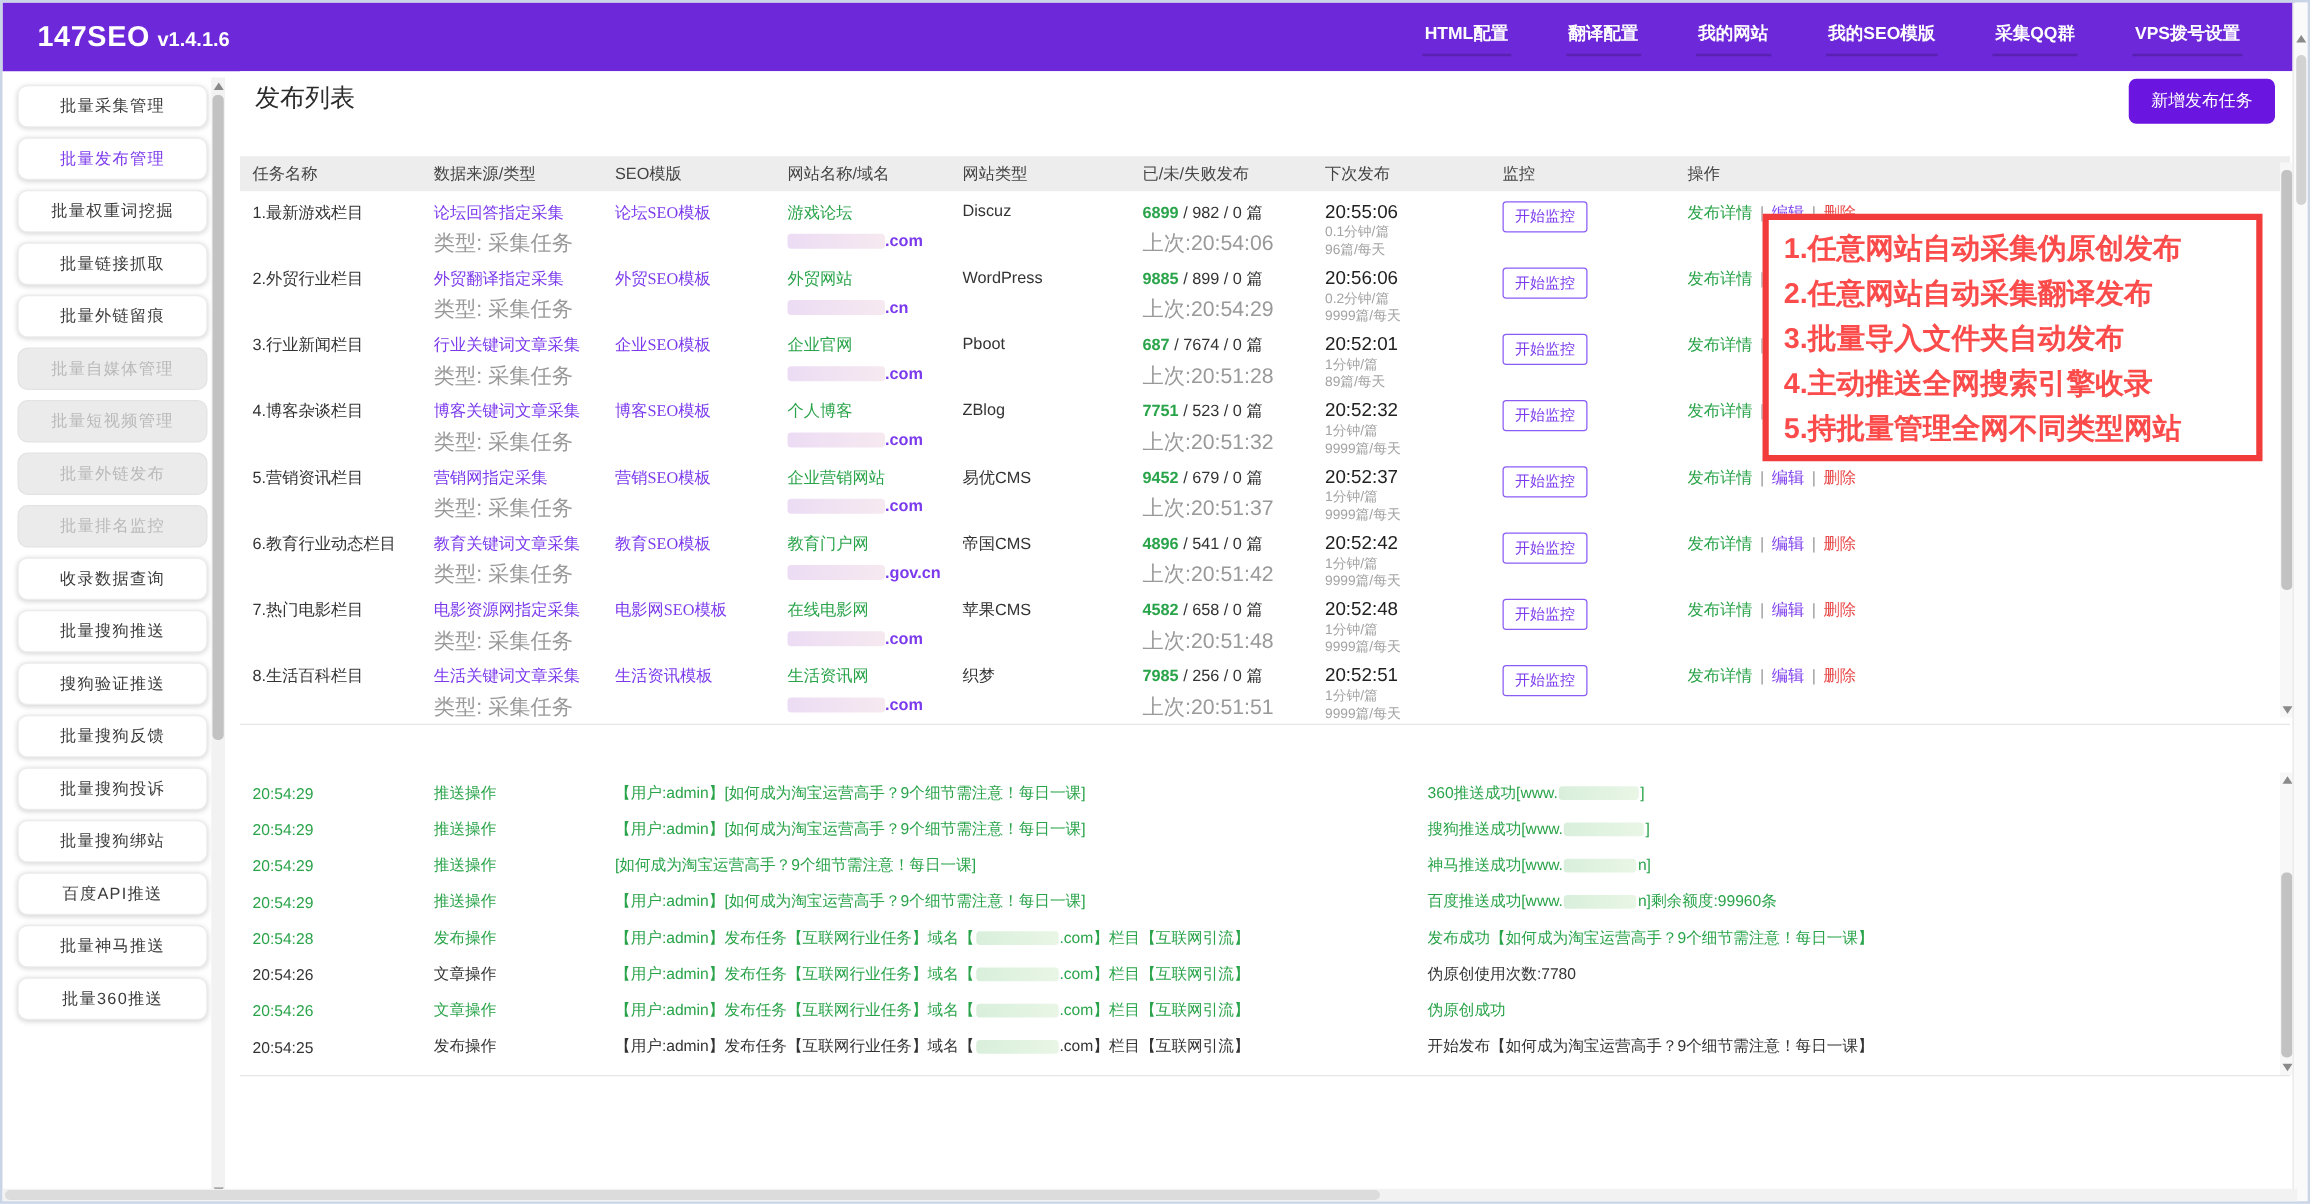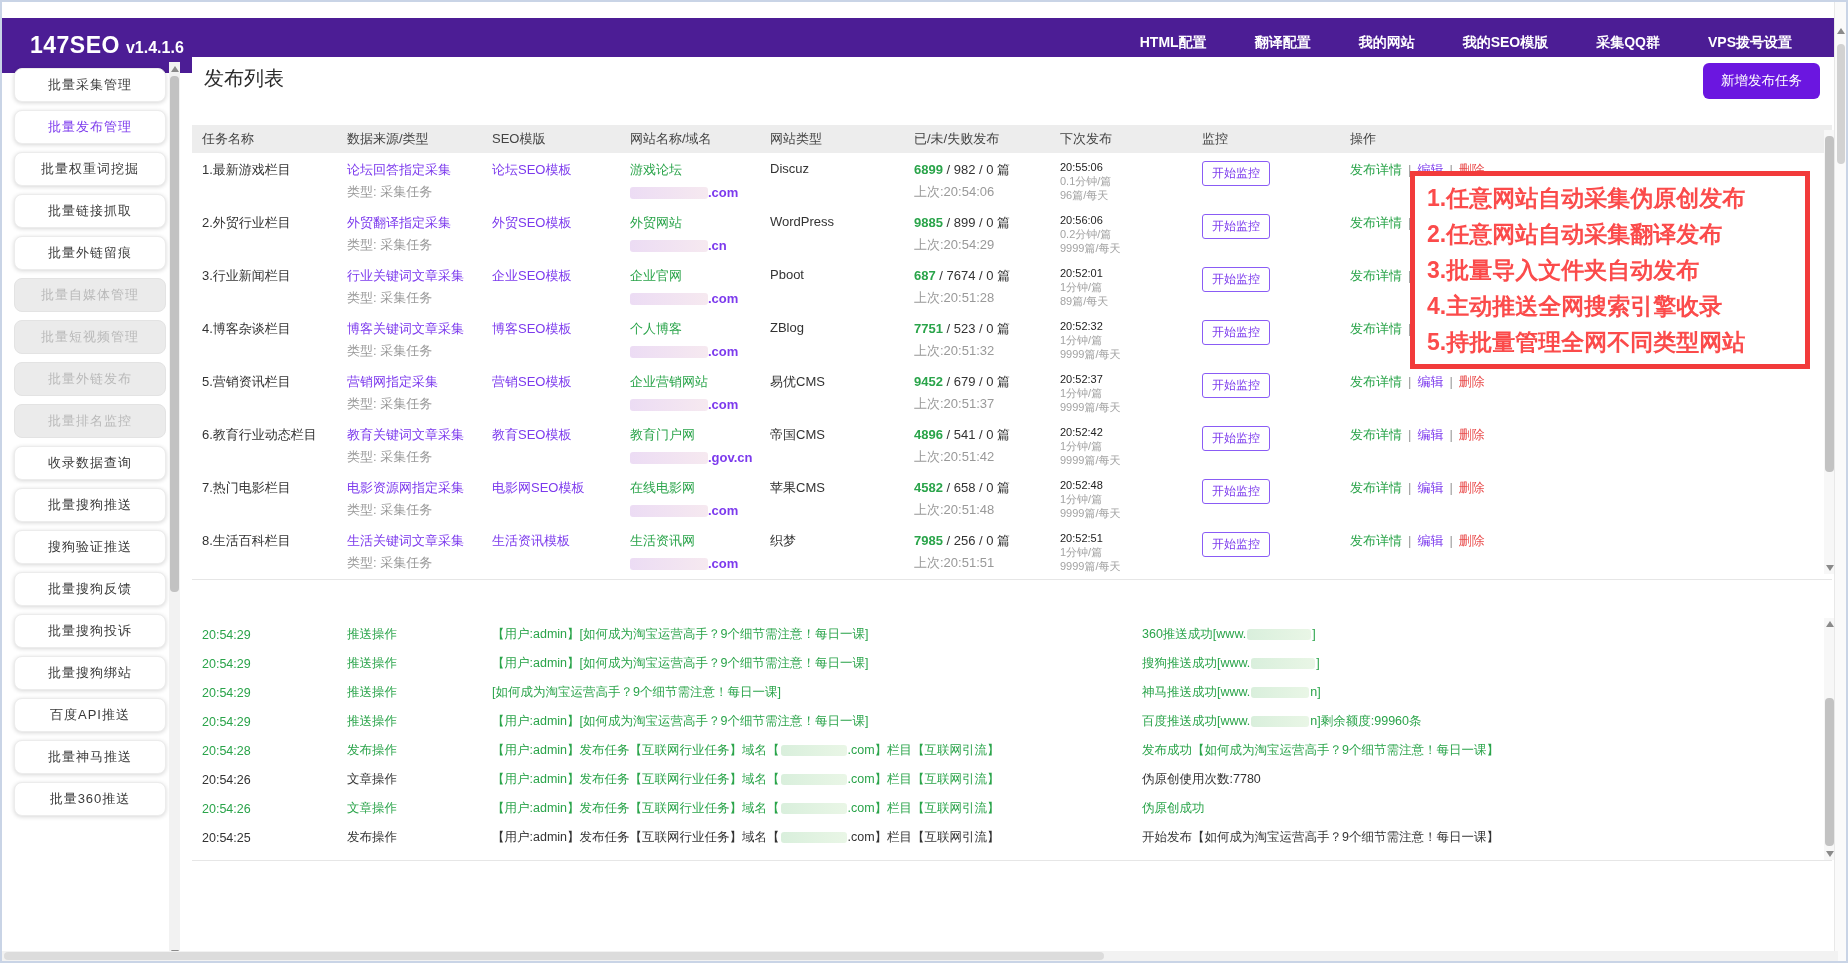--- a/index.html
+++ b/index.html
@@ -10,7 +10,7 @@
     border:2px solid #c9d4e6;
   }
   
-  .app-header{position:absolute;left:0;top:16px;width:1834px;height:55px;background:#4c1d95;display:flex;align-items:center;justify-content:space-between;padding:0 28px;}
+  .app-header{position:absolute;left:0;top:0;width:1834px;height:55px;background:#6d28d9;display:flex;align-items:center;justify-content:space-between;padding:0 28px;}
   .brand{color:#fff;display:flex;align-items:baseline;gap:6px;}
   .brand .logo{font-size:23px;font-weight:bold;letter-spacing:.5px;}
   .brand .ver{font-size:16px;font-weight:bold;}

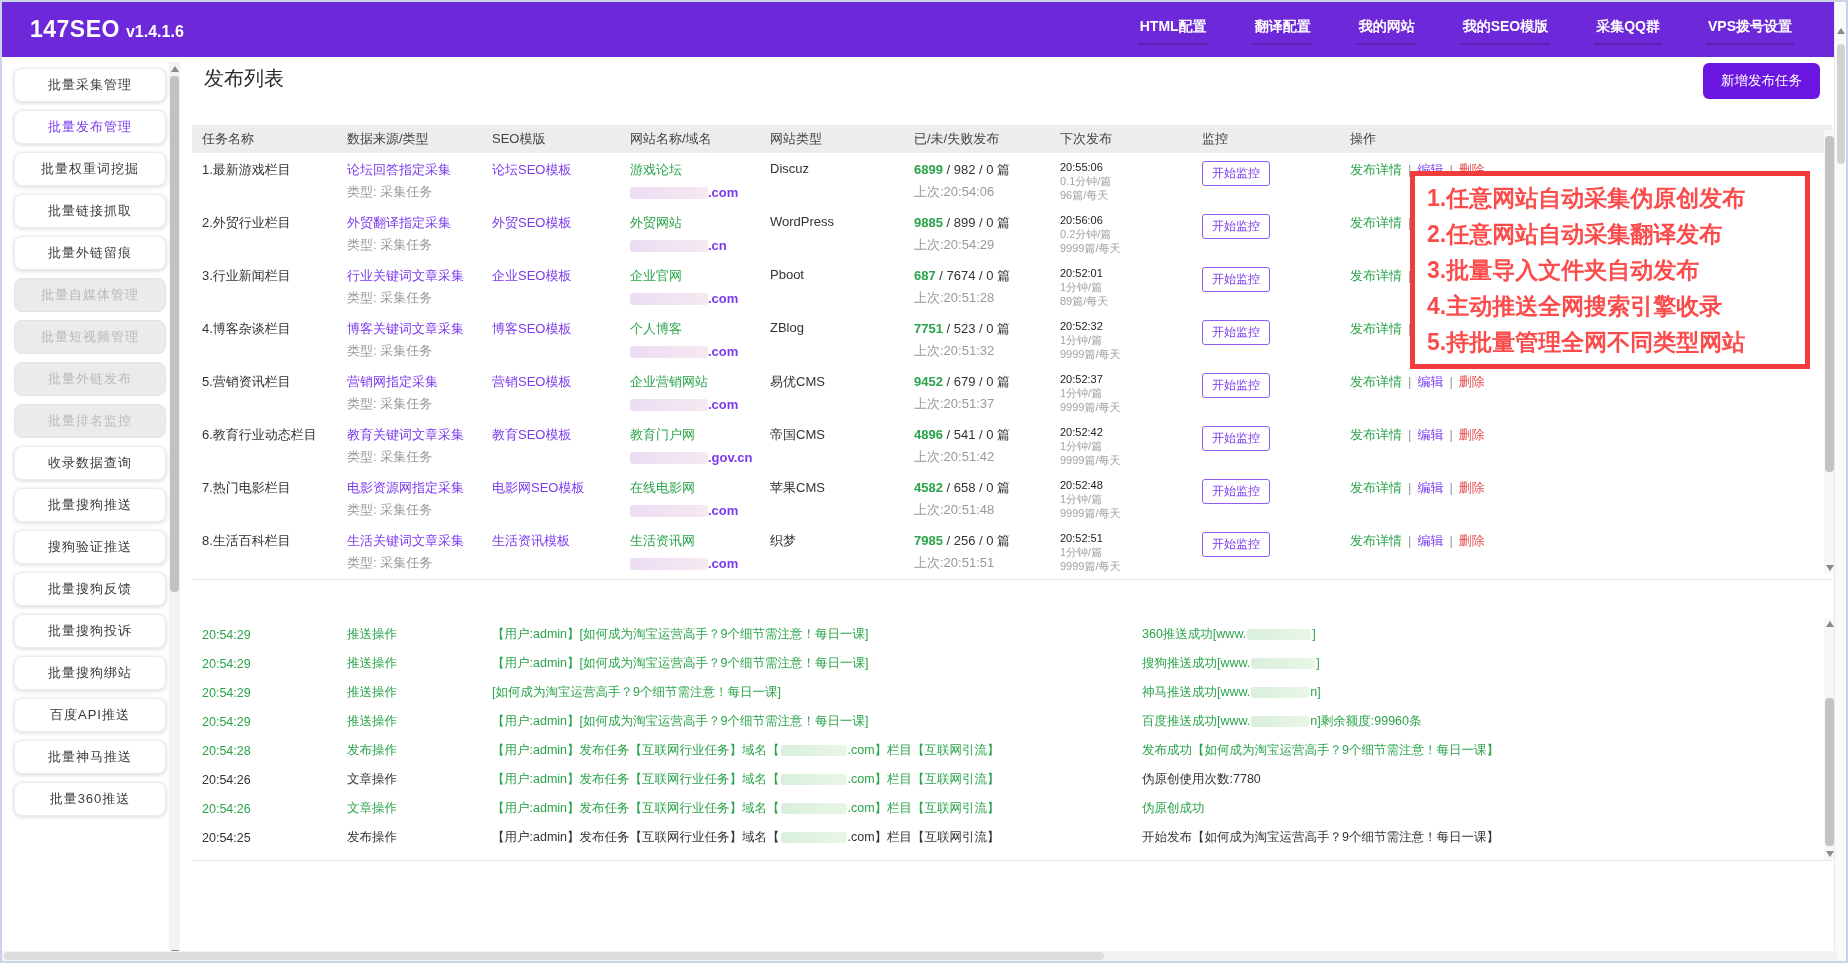--- a/index.html
+++ b/index.html
@@ -39,7 +39,7 @@
   .t-row{display:flex;height:53px;padding:8px 0 0 10px;font-size:13px;color:#333;}
   .t-row .td{overflow:visible;white-space:nowrap;}
   .c1{width:145px}.c2{width:145px}.c3{width:138px}.c4{width:140px}.c5{width:144px}.c6{width:146px}.c7{width:142px}.c8{width:148px}.c9{flex:1}
-  .link{color:#7c3aed;cursor:pointer;}
+  .link{color:#7c3aed;cursor:pointer;font-family:Liberation Serif, serif;}
   .sub{color:#999;font-size:13px;margin-top:4px;}
   .site-name{color:#2aa44a;}
   .domain{margin-top:5px;font-weight:bold;}

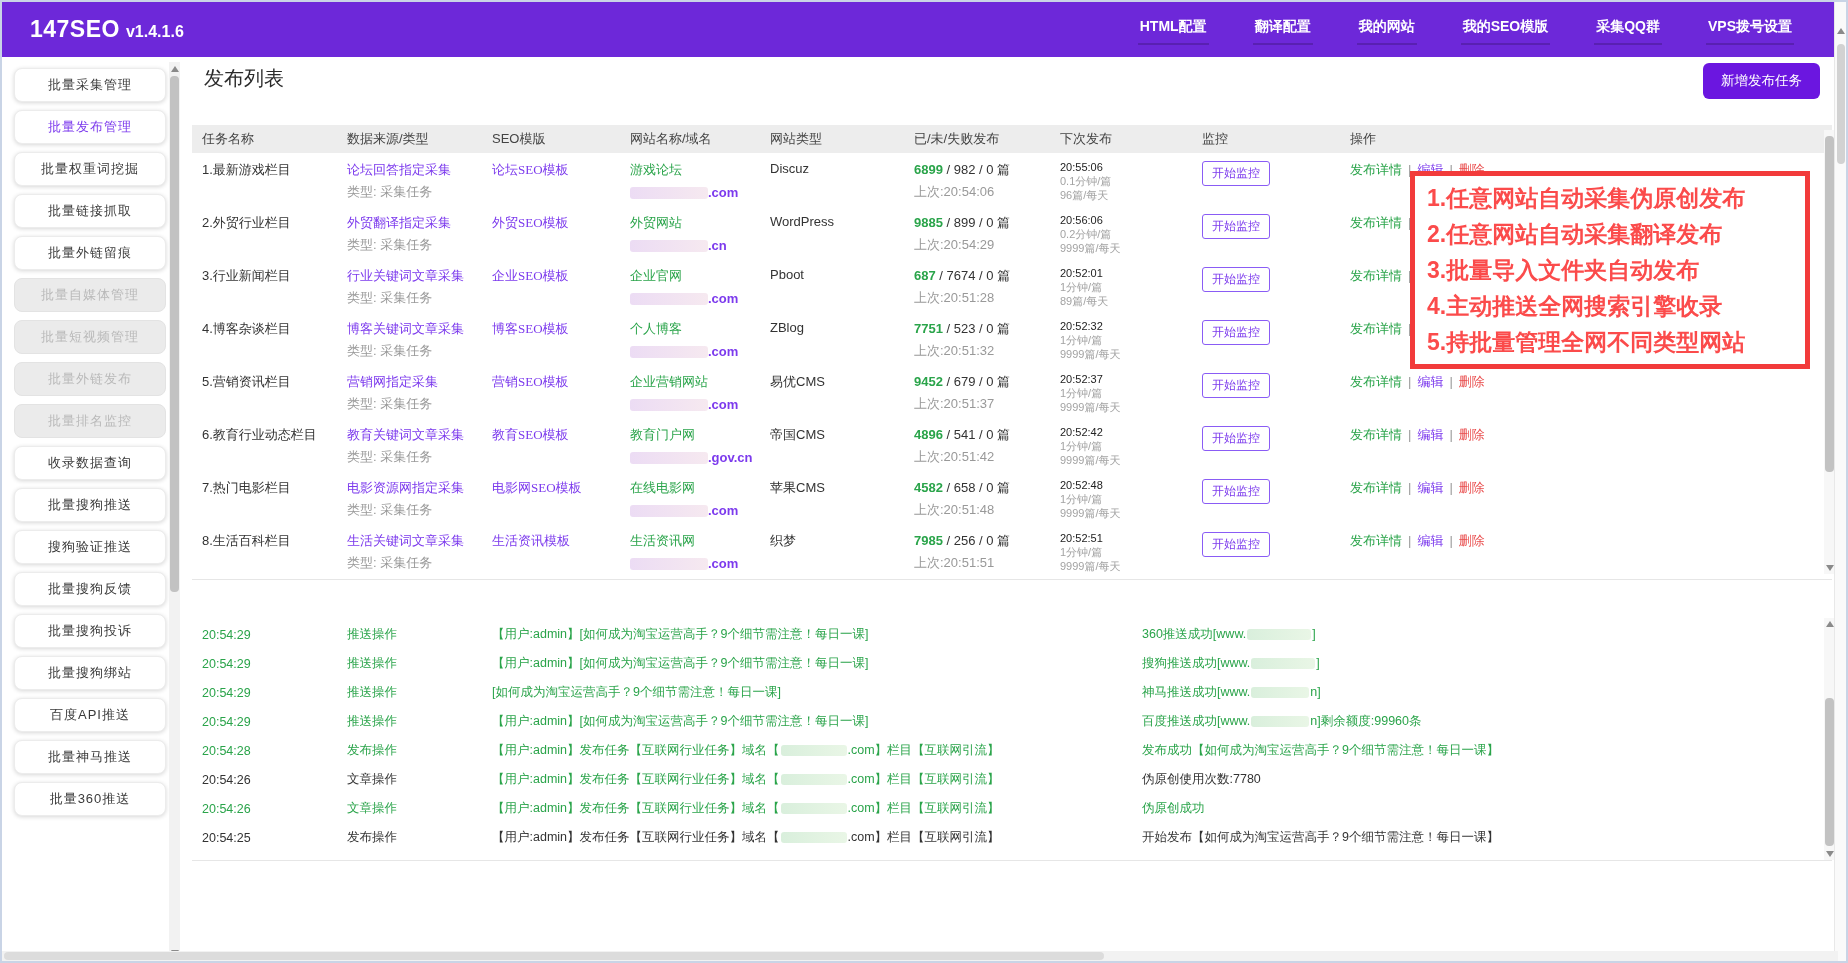--- a/index.html
+++ b/index.html
@@ -46,7 +46,7 @@
   .redact{display:inline-block;width:78px;height:12px;border-radius:3px;background:linear-gradient(90deg,#ecdcf4,#f6e9f0);vertical-align:middle;}
   .suffix{color:#7c3aed;font-size:13px;vertical-align:middle;}
   .pub{color:#2aa44a;font-weight:bold;}
-  .next-time{font-size:11px;color:#222;}
+  .next-time{font-size:15px;color:#222;}
   .tiny{font-size:11px;color:#a3a3a3;line-height:12px;margin-top:2px;}
   .mon-btn{border:1px solid #8a5cf5;color:#7c3aed;background:#fff;border-radius:3px;padding:3px 9px;font-size:12px;cursor:pointer;font-family:inherit;}
   .a-detail{color:#2aa44a;cursor:pointer;}

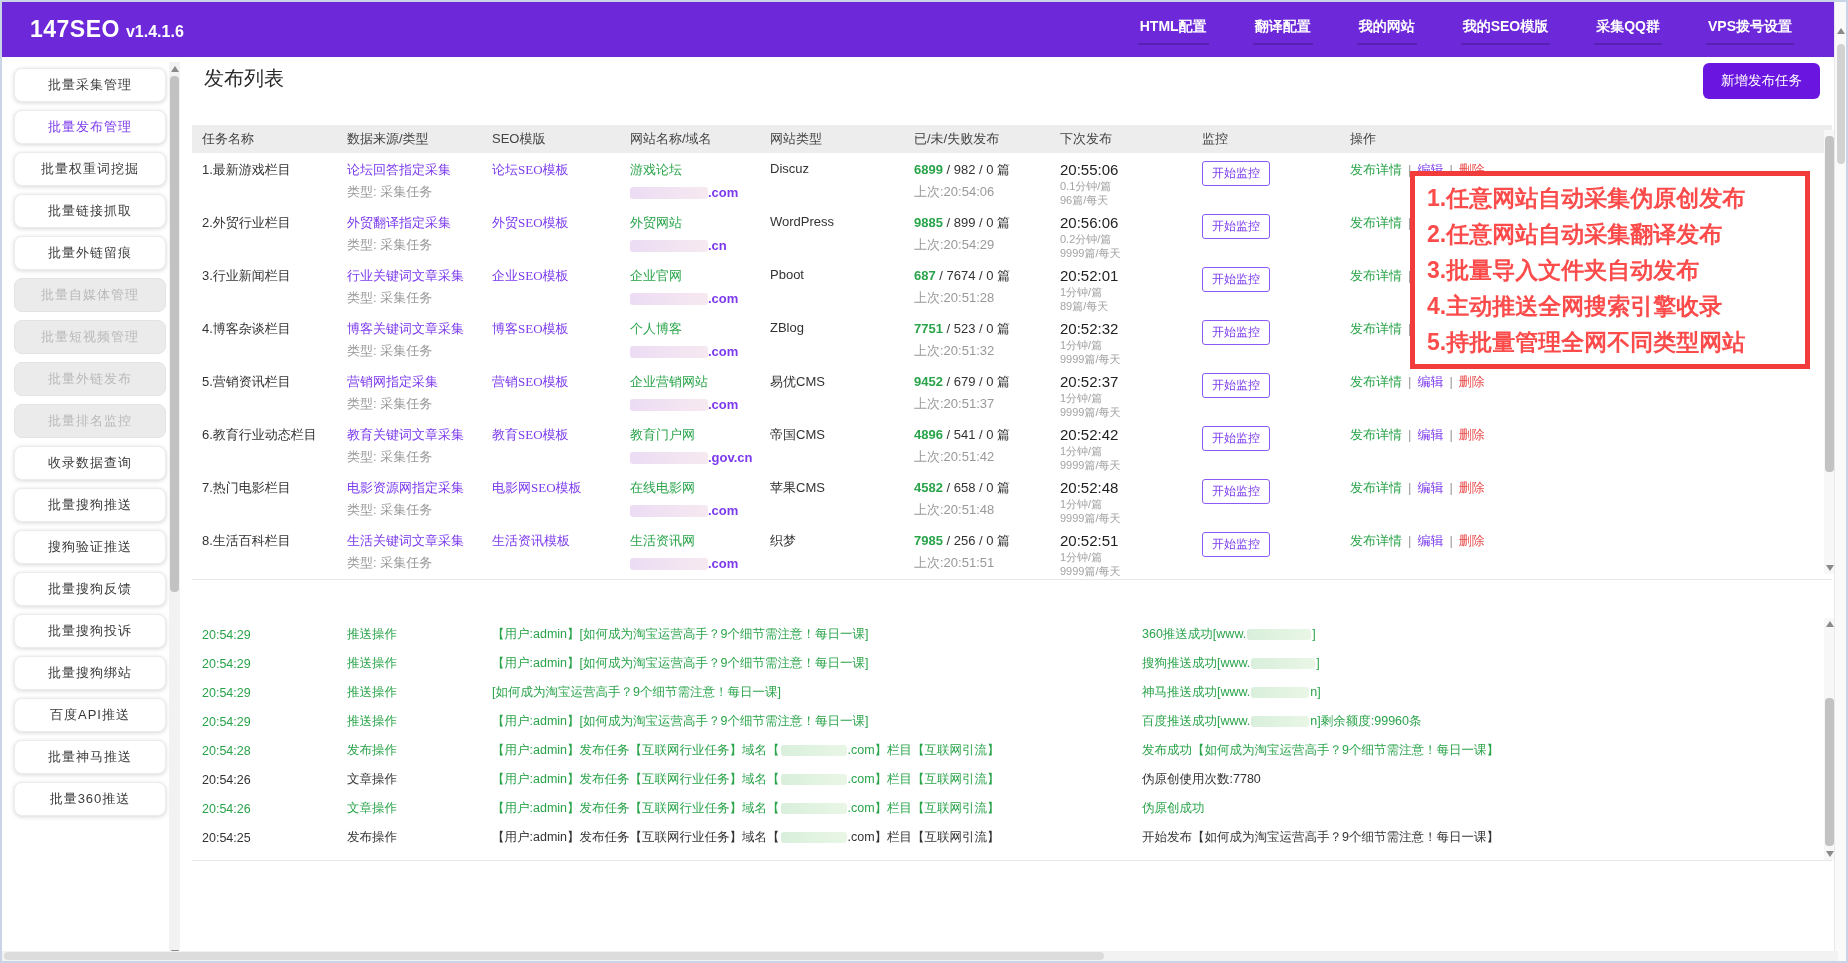--- a/index.html
+++ b/index.html
@@ -40,7 +40,7 @@
   .t-row .td{overflow:visible;white-space:nowrap;}
   .c1{width:145px}.c2{width:145px}.c3{width:138px}.c4{width:140px}.c5{width:144px}.c6{width:146px}.c7{width:142px}.c8{width:148px}.c9{flex:1}
   .link{color:#7c3aed;cursor:pointer;font-family:Liberation Serif, serif;}
-  .sub{color:#999;font-size:13px;margin-top:4px;}
+  .sub{color:#999;font-size:17px;margin-top:4px;}
   .site-name{color:#2aa44a;}
   .domain{margin-top:5px;font-weight:bold;}
   .redact{display:inline-block;width:78px;height:12px;border-radius:3px;background:linear-gradient(90deg,#ecdcf4,#f6e9f0);vertical-align:middle;}

